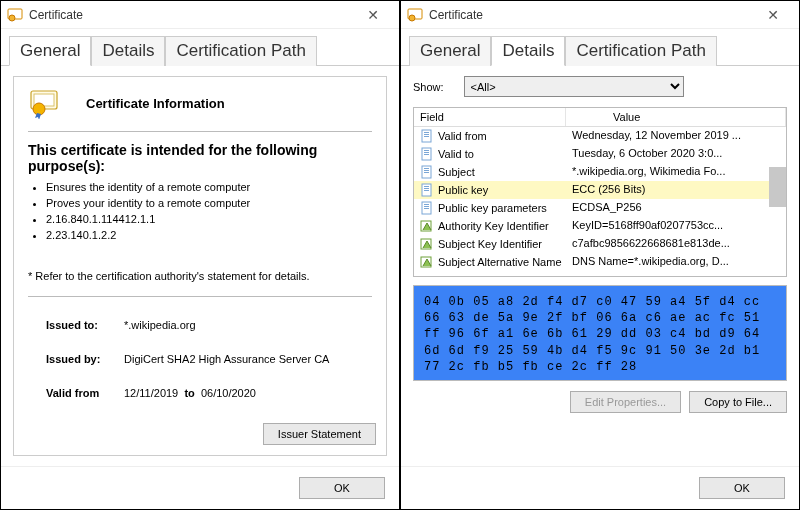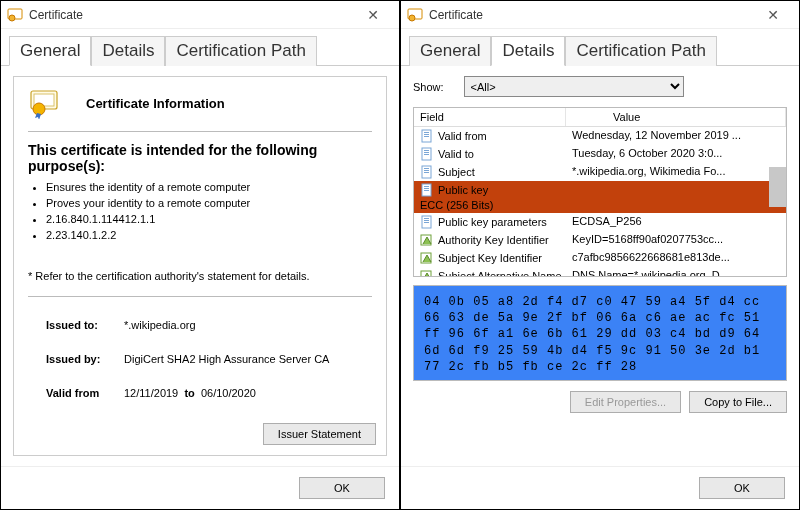--- a/index.html
+++ b/index.html
@@ -162,7 +162,7 @@
   .lv-row .cell { padding: 1px 6px; white-space: nowrap; overflow: hidden; text-overflow: ellipsis; }
   .lv-row .cell.f { width: 152px; display: flex; align-items: center; gap: 4px; }
   .lv-row .cell.v { flex: 1; }
-  .lv-row.selected { background: #c2410c; flex-direction: column; }
+  .lv-row.selected { background: #fef9c3; }
   .lv-row .mini-icon { width: 14px; height: 14px; flex-shrink: 0; }
   .hexbox {
     border: 1px solid #bbb;

